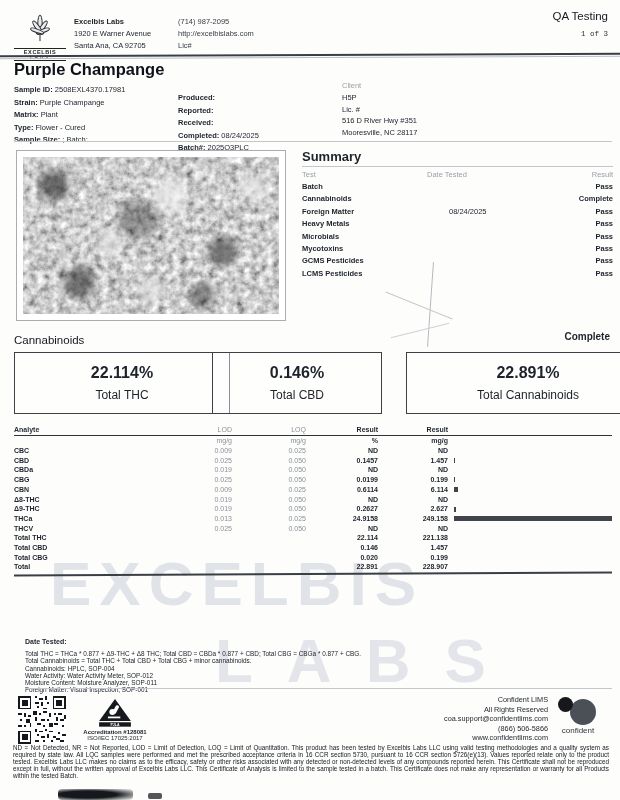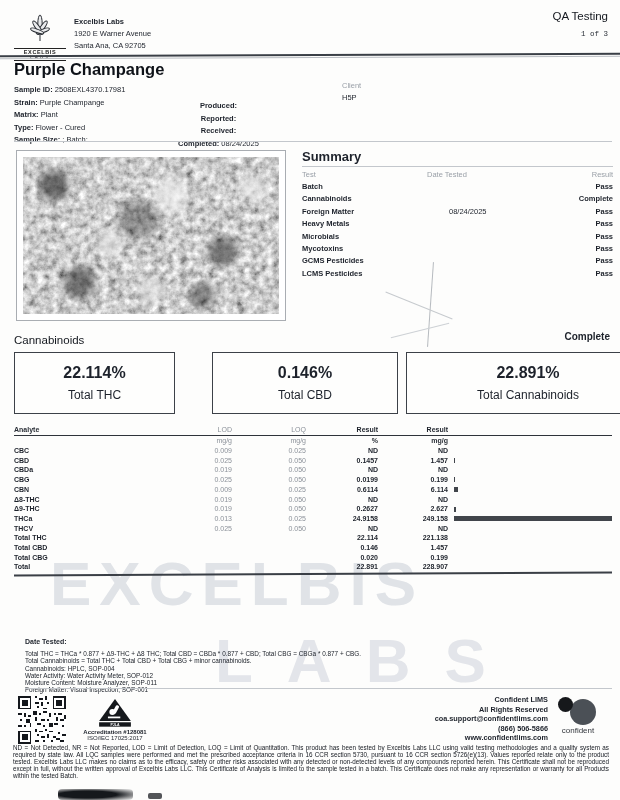--- a/index.html
+++ b/index.html
@@ -138,6 +138,11 @@
     <div class="b">Excelbis Labs</div>
     <div>1920 E Warner Avenue</div>
     <div>Santa Ana, CA 92705</div>
+  </div>
+  <div class="abs labinfo2 z">
+    <div>(714) 987-2095</div>
+    <div>http://excelbislabs.com</div>
+    <div>Lic#</div>
   </div>
   <div class="abs qa z">QA Testing</div>
   <div class="abs pagenum z">1 of 3</div>

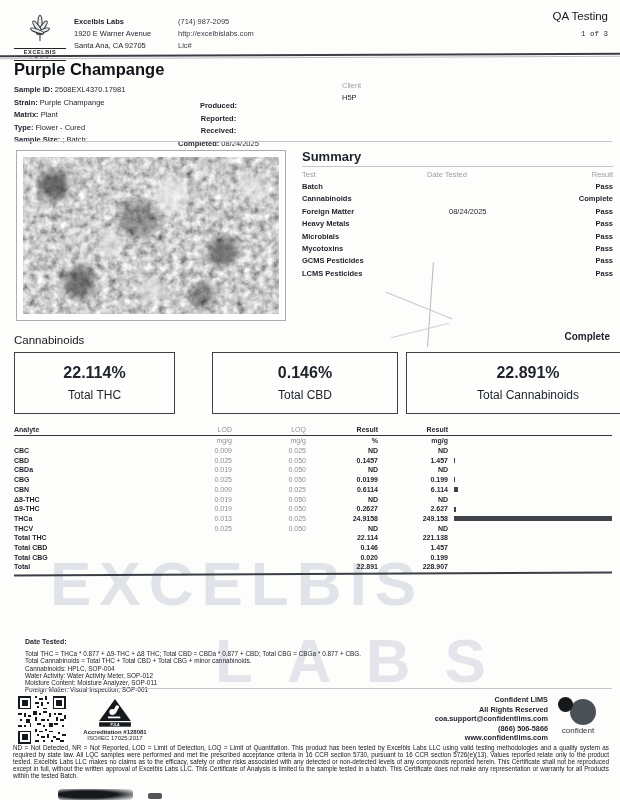--- a/index.html
+++ b/index.html
@@ -157,7 +157,7 @@
       <div class="fld"><span class="fl">Type:</span><span class="fv"> Flower - Cured</span></div>
       <div class="fld"><span class="fl">Sample Size:</span><span class="fv"> ; Batch:</span></div>
     </div>
-  <div class="abs fields z" style="left:178px;top:100px;text-align:center;">
+  <div class="abs fields z" style="left:178px;top:92px;">
       <div class="fld"><span class="fl">Produced:</span><span class="fv"></span></div>
       <div class="fld"><span class="fl">Reported:</span><span class="fv"></span></div>
       <div class="fld"><span class="fl">Received:</span><span class="fv"></span></div>

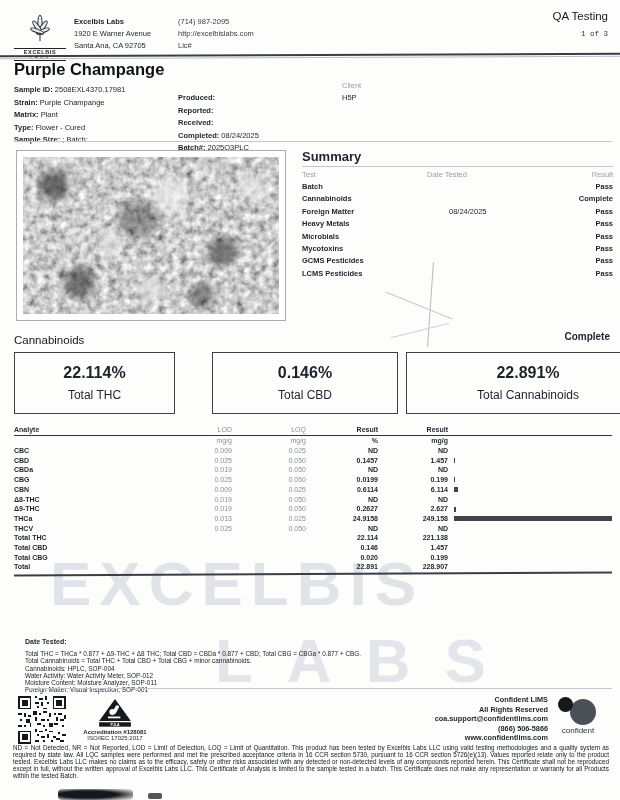--- a/index.html
+++ b/index.html
@@ -167,6 +167,11 @@
   <div class="abs z" style="left:302px;top:80px;margin-left:40px;">
     <div class="client-h" style="font-size:7.5px;line-height:11.8px;">Client</div>
     <div class="client-l">H5P</div>
+    <div>
+        <div class="client-l">Lic. #</div>
+        <div class="client-l">516 D River Hwy #351</div>
+        <div class="client-l">Mooresville, NC 28117</div>
+      </div>
   </div>
   <div class="abs rule-thin z" style="left:14px;top:141px;width:598px;"></div>
 

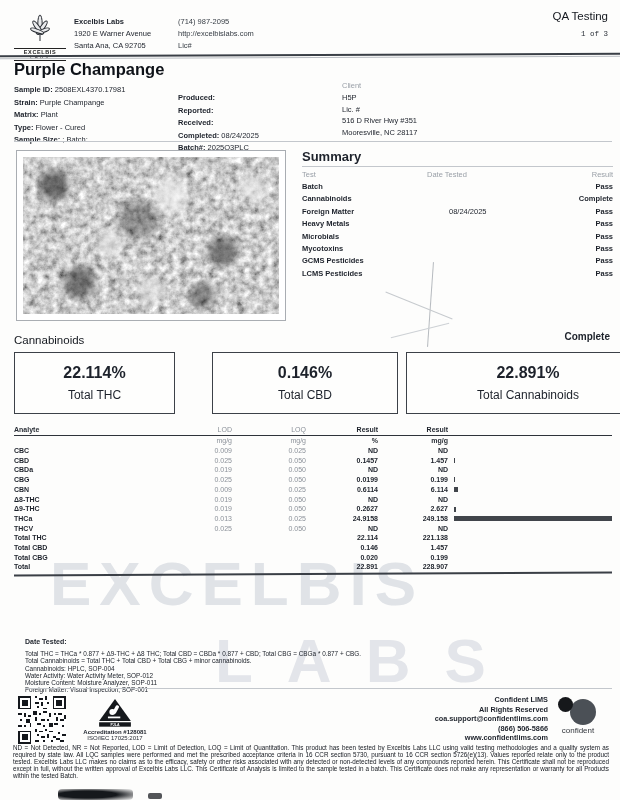--- a/index.html
+++ b/index.html
@@ -246,7 +246,7 @@
 
   <div class="abs cann-title z">Cannabinoids</div>
   <div class="abs cann-status z">Complete</div>
-  <div class="abs tbox z" style="left:14px;width:161px;">
+  <div class="abs tbox z" style="left:14px;width:216px;">
     <div class="v">22.114%</div>
     <div class="l">Total THC</div>
   </div>

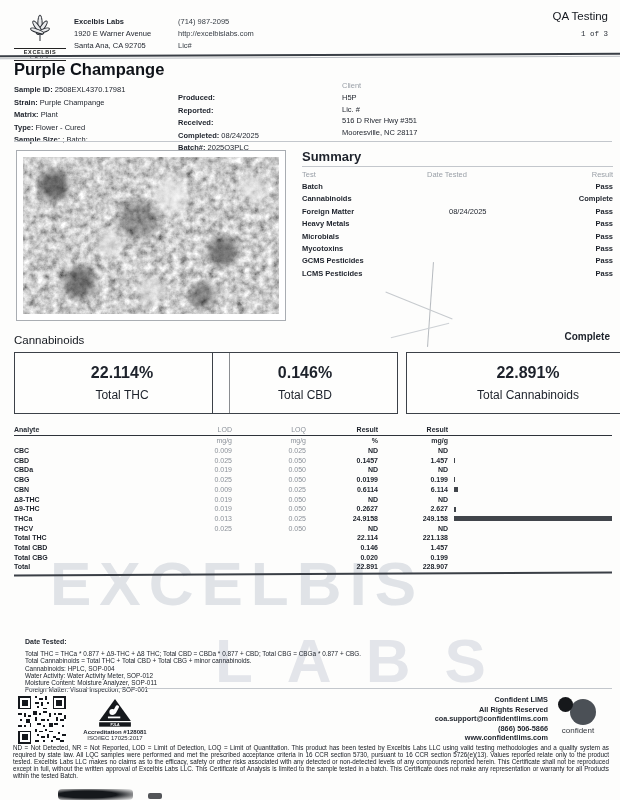--- a/index.html
+++ b/index.html
@@ -250,7 +250,7 @@
     <div class="v">22.114%</div>
     <div class="l">Total THC</div>
   </div>
-  <div class="abs tbox z" style="left:212px;width:186px;">
+  <div class="abs tbox z" style="left:212px;width:170px;">
     <div class="v">0.146%</div>
     <div class="l">Total CBD</div>
   </div>

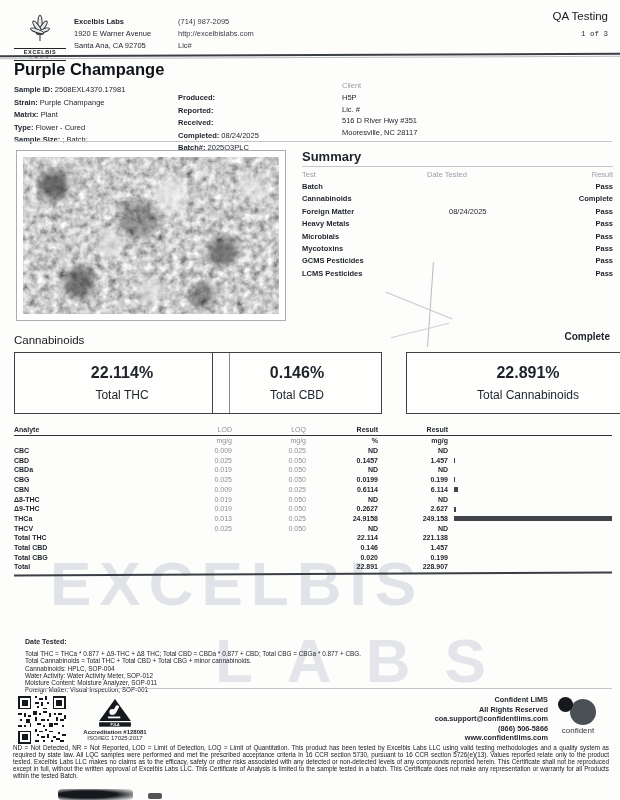--- a/index.html
+++ b/index.html
@@ -96,7 +96,7 @@
   .sig-name{font-size:7.8px;font-weight:bold;margin-top:2px;}
   .sig-role{font-size:6.8px;font-weight:bold;}
   .sig-date{font-size:6.8px;font-weight:bold;}
-  .lims{left:360px;top:695px;width:188px;text-align:right;font-size:7.3px;font-weight:bold;line-height:9.6px;}
+  .lims{left:360px;top:695px;width:188px;text-align:right;font-size:7.3px;font-weight:normal;line-height:9.6px;}
   .conf-logo{left:552px;top:697px;width:52px;height:40px;}
   .conf-c1{position:absolute;left:18px;top:2px;width:26px;height:26px;border-radius:50%;background:#4b5056;}
   .conf-c2{position:absolute;left:6px;top:0px;width:15px;height:15px;border-radius:50%;background:#16181b;}

